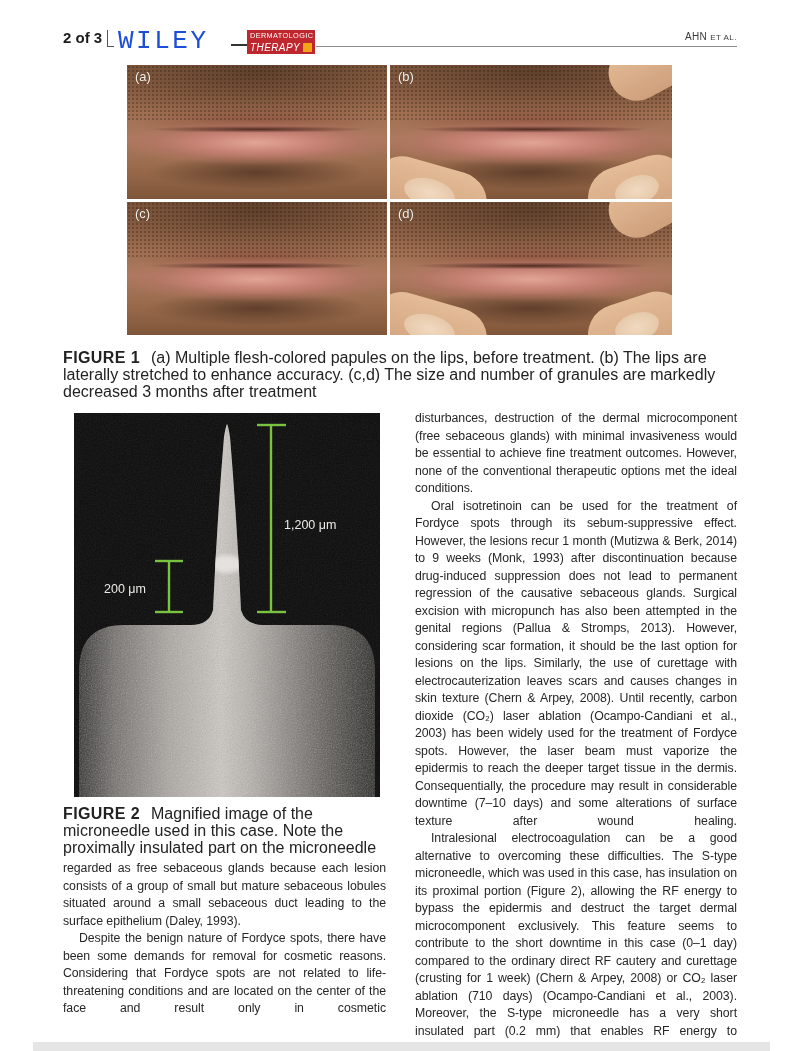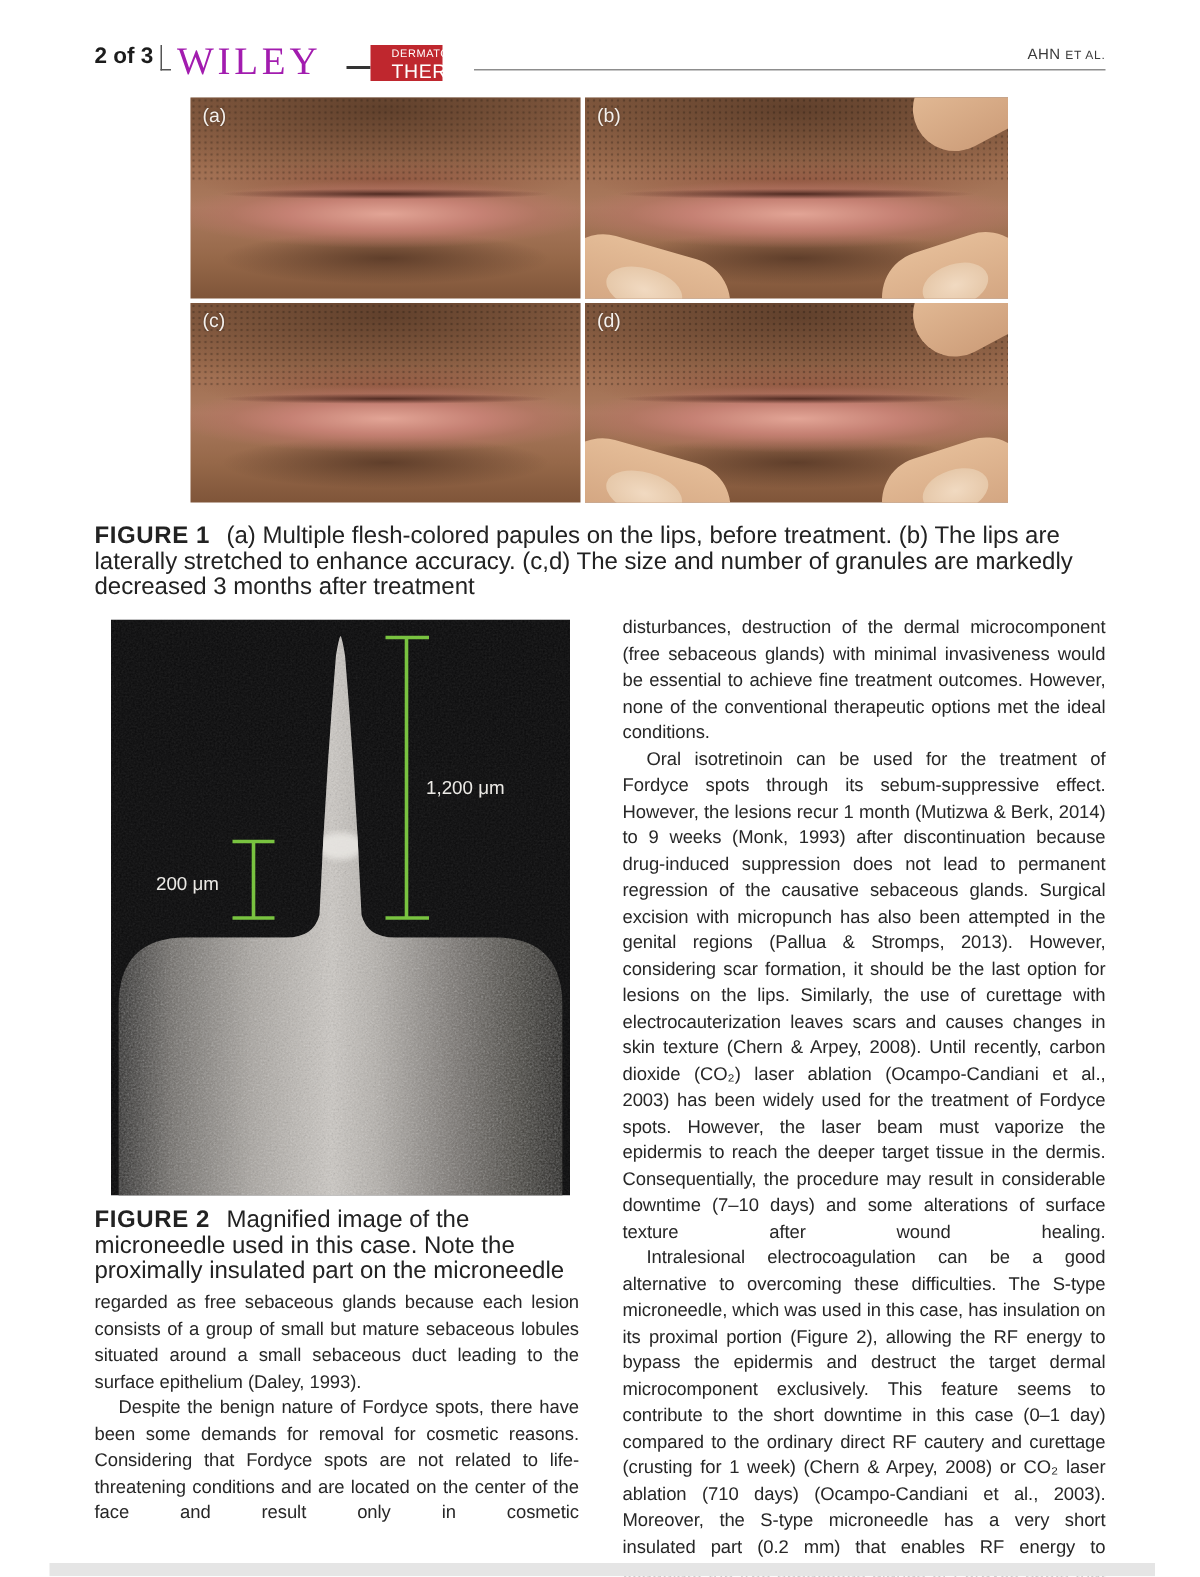--- a/index.html
+++ b/index.html
@@ -10,8 +10,8 @@
   .pagenum{position:absolute;left:63px;top:29px;font-size:15px;font-weight:bold;color:#1c1c1c;}
   .lockup-bar{position:absolute;left:107px;top:30px;width:1px;height:17px;background:#555;}
   .lockup-bar::after{content:"";position:absolute;left:0;bottom:0;width:7px;height:1px;background:#555;}
-  .wiley{position:absolute;left:118px;top:26px;font-family:Liberation Serif, serif;
-         font-size:26px;letter-spacing:2.5px;color:#a21caf;}
+  .wiley{position:absolute;left:118px;top:26px;font-family:Liberation Mono, monospace;
+         font-size:26px;letter-spacing:2.5px;color:#1d4ed8;}
   .logo-dash{position:absolute;left:231px;top:44px;width:16px;height:1.5px;background:#333;}
   .badge{position:absolute;left:247px;top:30px;width:48px;height:24px;background:#bf272e;
          display:flex;flex-direction:column;justify-content:space-between;padding:2px 14px;box-sizing:border-box;}

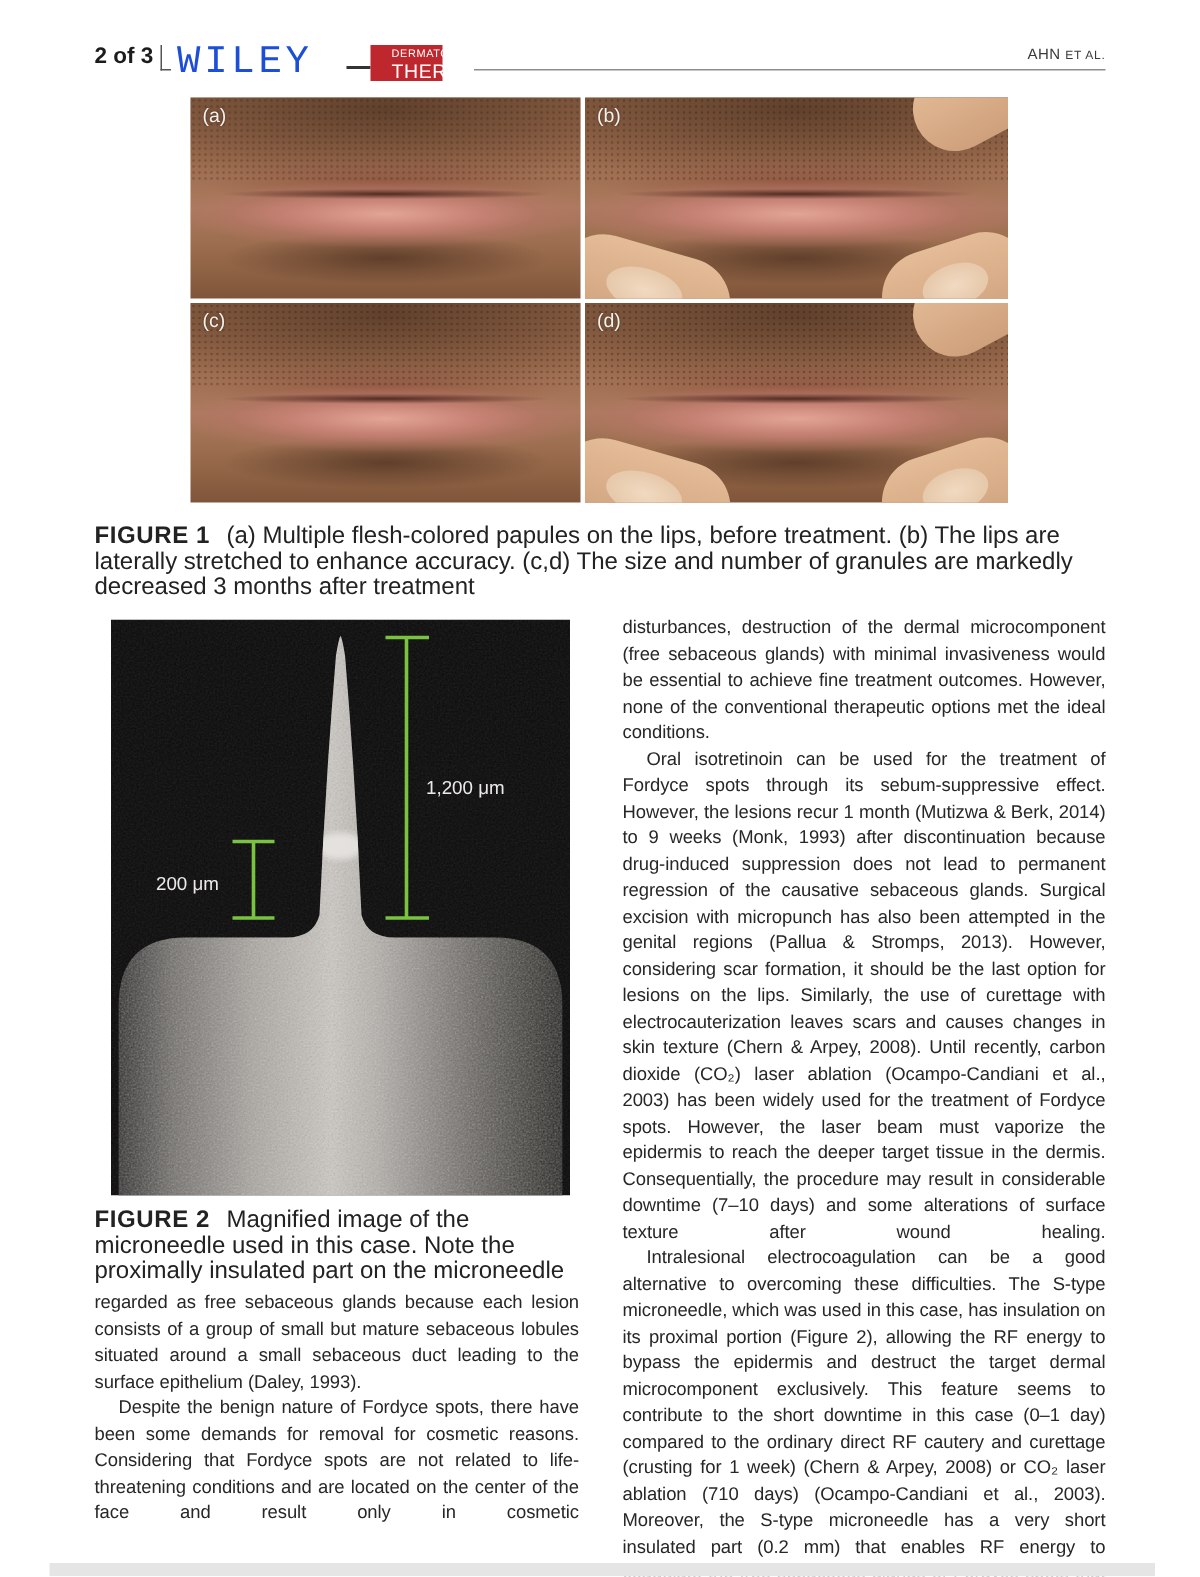--- a/index.html
+++ b/index.html
@@ -13,8 +13,8 @@
   .wiley{position:absolute;left:118px;top:26px;font-family:Liberation Mono, monospace;
          font-size:26px;letter-spacing:2.5px;color:#1d4ed8;}
   .logo-dash{position:absolute;left:231px;top:44px;width:16px;height:1.5px;background:#333;}
-  .badge{position:absolute;left:247px;top:30px;width:48px;height:24px;background:#bf272e;
-         display:flex;flex-direction:column;justify-content:space-between;padding:2px 14px;box-sizing:border-box;}
+  .badge{position:absolute;left:247px;top:30px;width:68px;height:24px;background:#bf272e;
+         display:flex;flex-direction:column;justify-content:space-between;padding:2px 3px;box-sizing:border-box;}
   .badge-l1{color:#fff;font-size:7.3px;letter-spacing:.4px;line-height:1;white-space:nowrap;}
   .badge-row{display:flex;align-items:stretch;height:9px;}
   .badge-l2{color:#fff;font-size:13px;letter-spacing:.4px;line-height:9px;white-space:nowrap;}

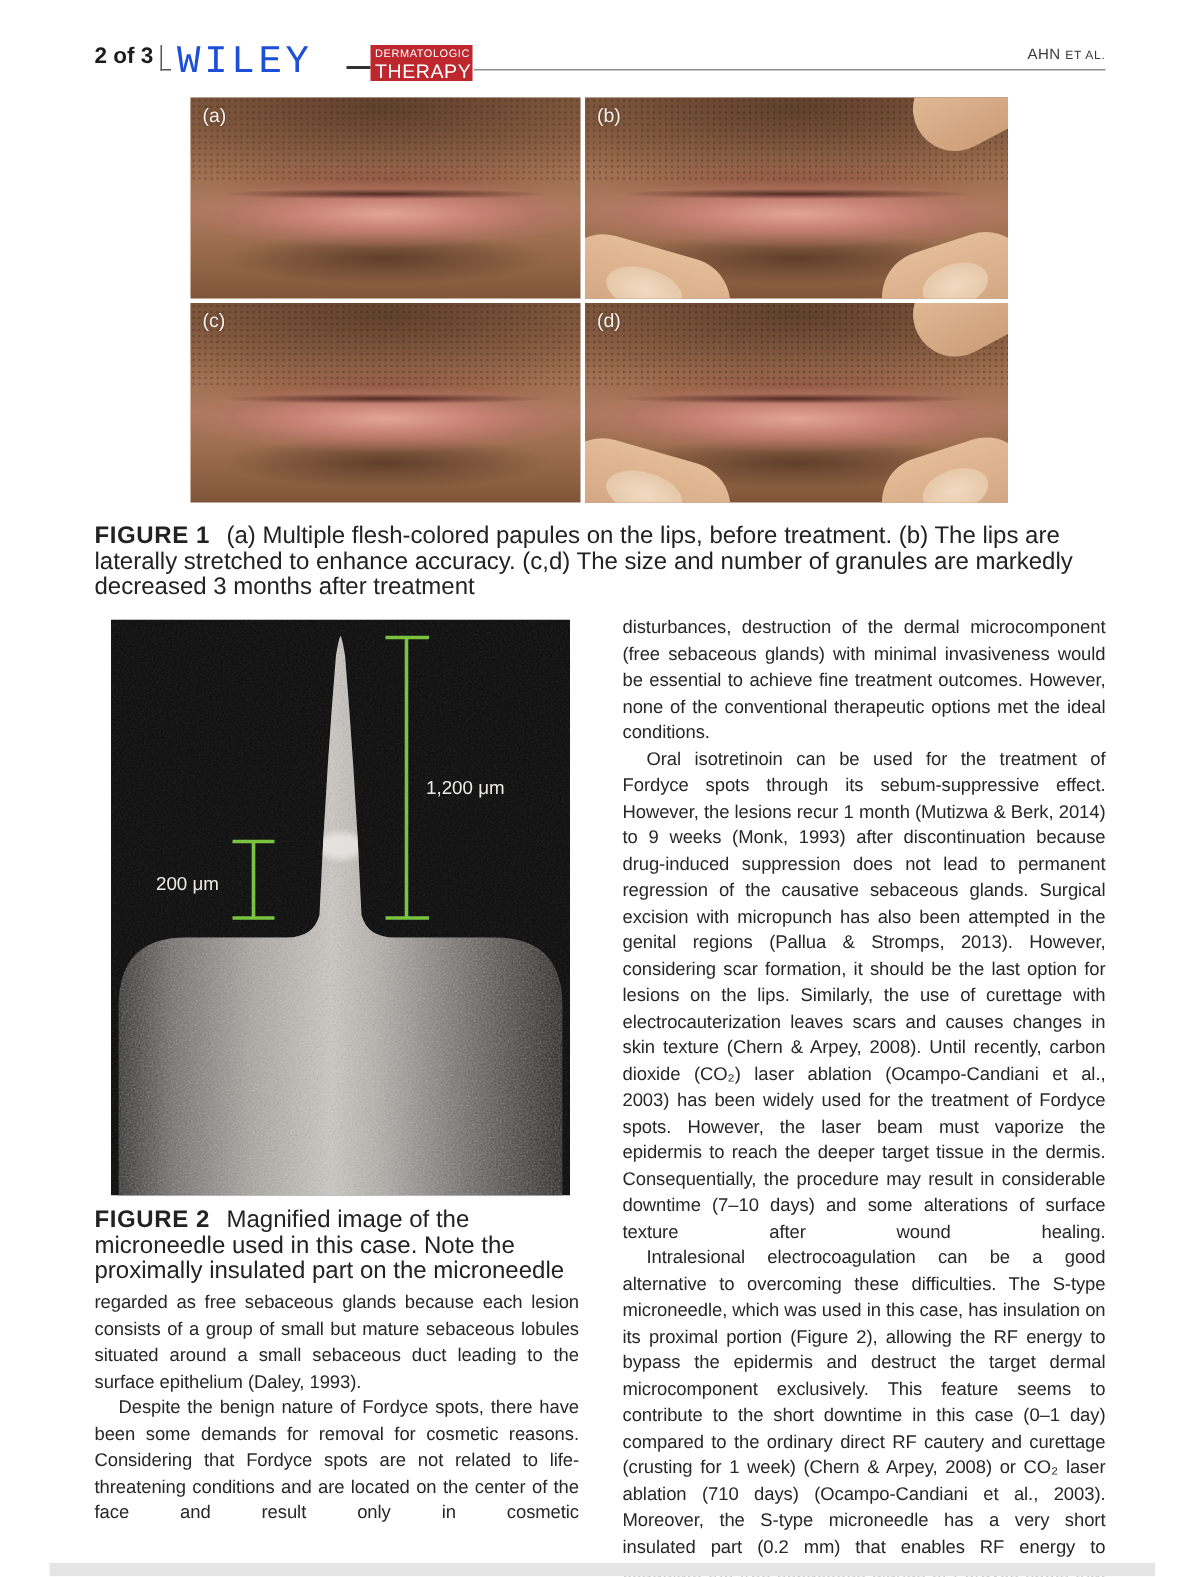--- a/index.html
+++ b/index.html
@@ -17,7 +17,7 @@
          display:flex;flex-direction:column;justify-content:space-between;padding:2px 3px;box-sizing:border-box;}
   .badge-l1{color:#fff;font-size:7.3px;letter-spacing:.4px;line-height:1;white-space:nowrap;}
   .badge-row{display:flex;align-items:stretch;height:9px;}
-  .badge-l2{color:#fff;font-size:13px;letter-spacing:.4px;line-height:9px;white-space:nowrap;}
+  .badge-l2{color:#fff;font-size:10px;letter-spacing:.4px;line-height:9px;white-space:nowrap;font-style:italic;}
   .badge-orange{flex:1;margin-left:3px;background:#f2a516;}
   .header-rule{position:absolute;left:316px;top:46px;width:421px;height:1px;background:#8d8d8d;}
   .running{position:absolute;right:63px;top:31px;font-size:10px;color:#3a3a3a;letter-spacing:.3px;}

